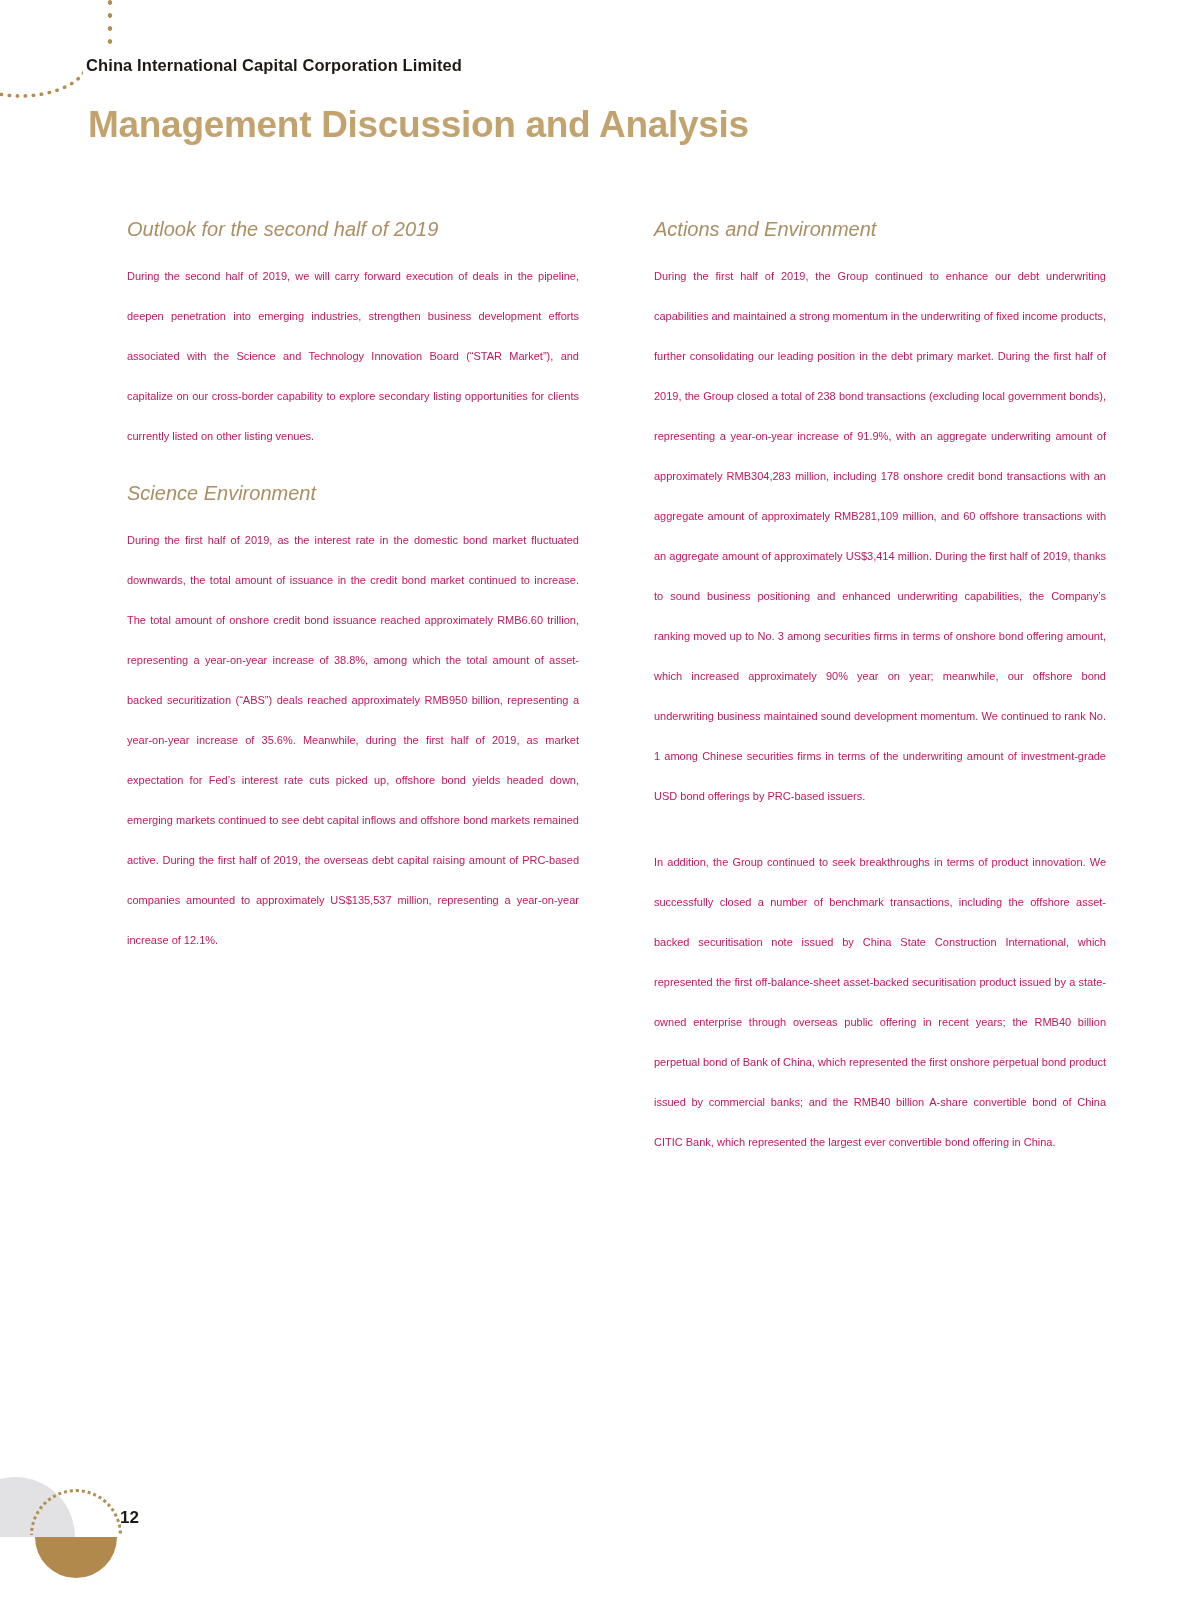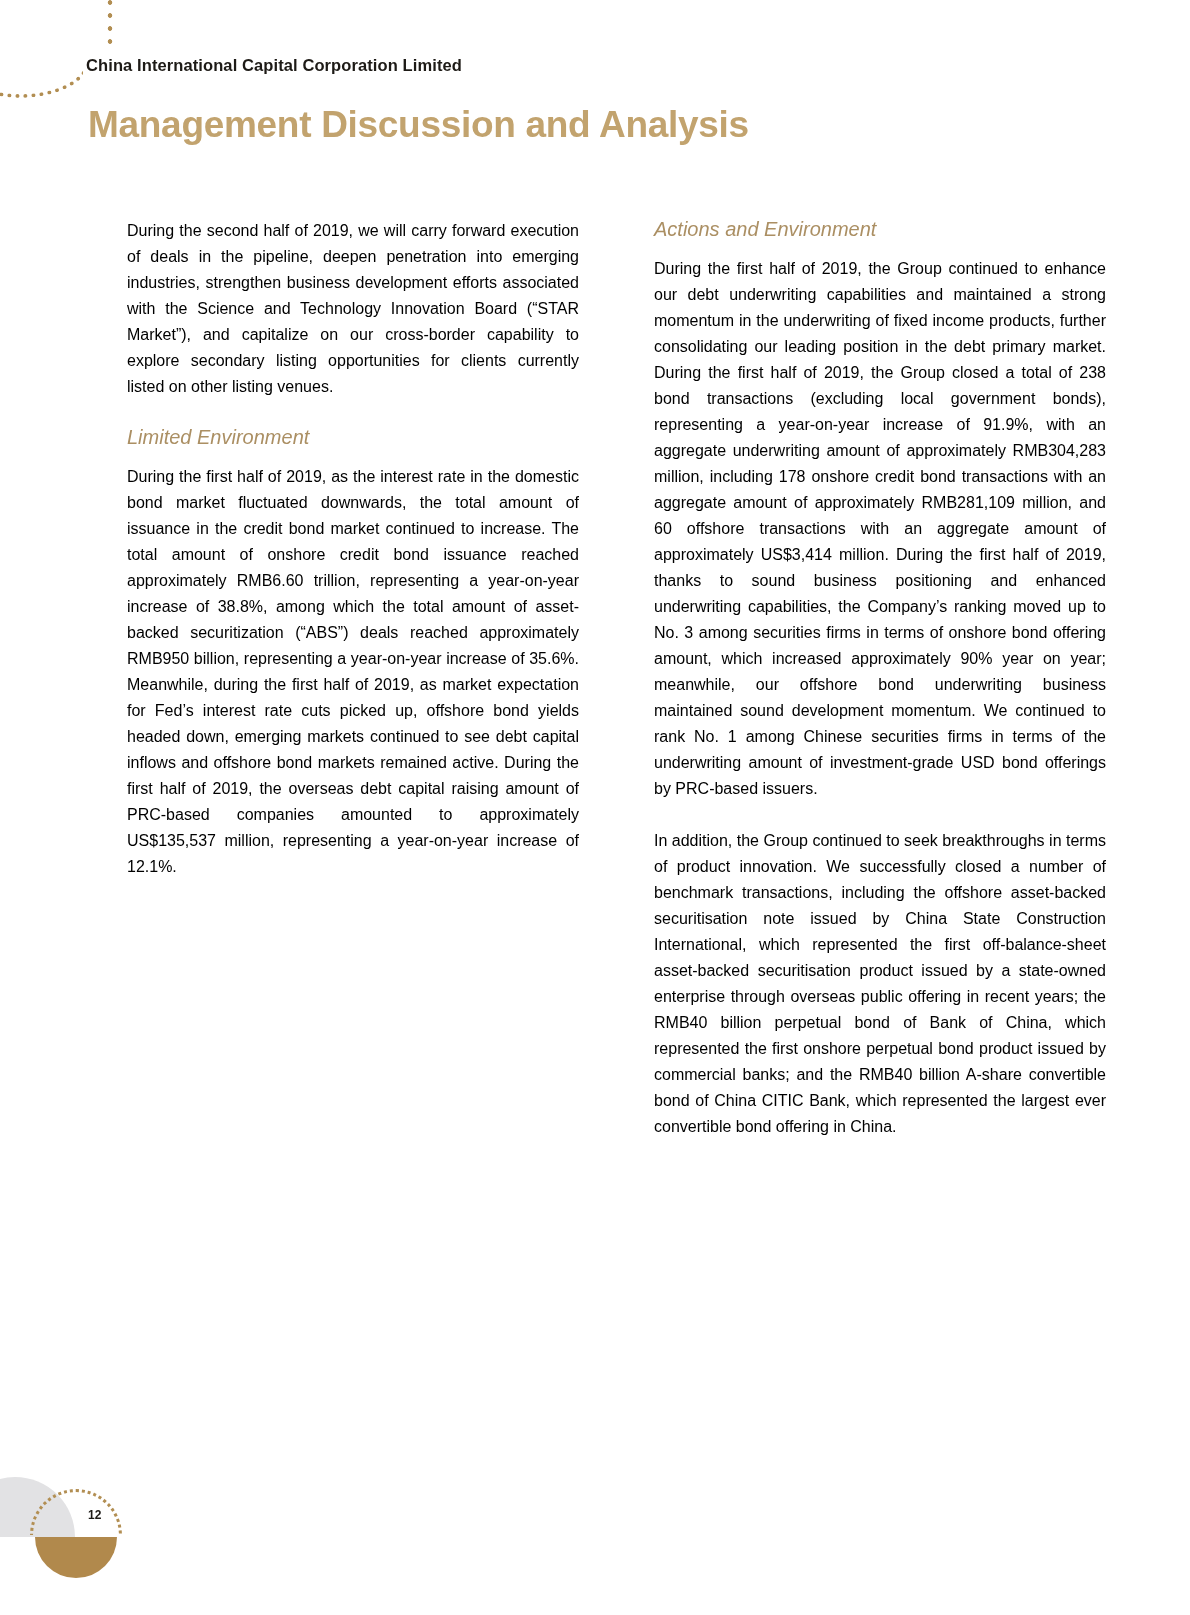--- a/index.html
+++ b/index.html
@@ -124,6 +124,7 @@
   <h1 class="title">Management Discussion and Analysis</h1>
 
   <div class="col col-left">
+    <h2 class="h-italic">Outlook for the second half of 2019</h2>
     <p class="body">During the second half of 2019, we will carry forward execution of deals in the pipeline, deepen penetration into emerging industries, strengthen business development efforts associated with the Science and Technology Innovation Board (“STAR Market”), and capitalize on our cross-border capability to explore secondary listing opportunities for clients currently listed on other listing venues.</p>
     <h2 class="h-italic">Limited Environment</h2>
     <p class="body">During the first half of 2019, as the interest rate in the domestic bond market fluctuated downwards, the total amount of issuance in the credit bond market continued to increase. The total amount of onshore credit bond issuance reached approximately RMB6.60 trillion, representing a year-on-year increase of 38.8%, among which the total amount of asset-backed securitization (“ABS”) deals reached approximately RMB950 billion, representing a year-on-year increase of 35.6%. Meanwhile, during the first half of 2019, as market expectation for Fed’s interest rate cuts picked up, offshore bond yields headed down, emerging markets continued to see debt capital inflows and offshore bond markets remained active. During the first half of 2019, the overseas debt capital raising amount of PRC-based companies amounted to approximately US$135,537 million, representing a year-on-year increase of 12.1%.</p>

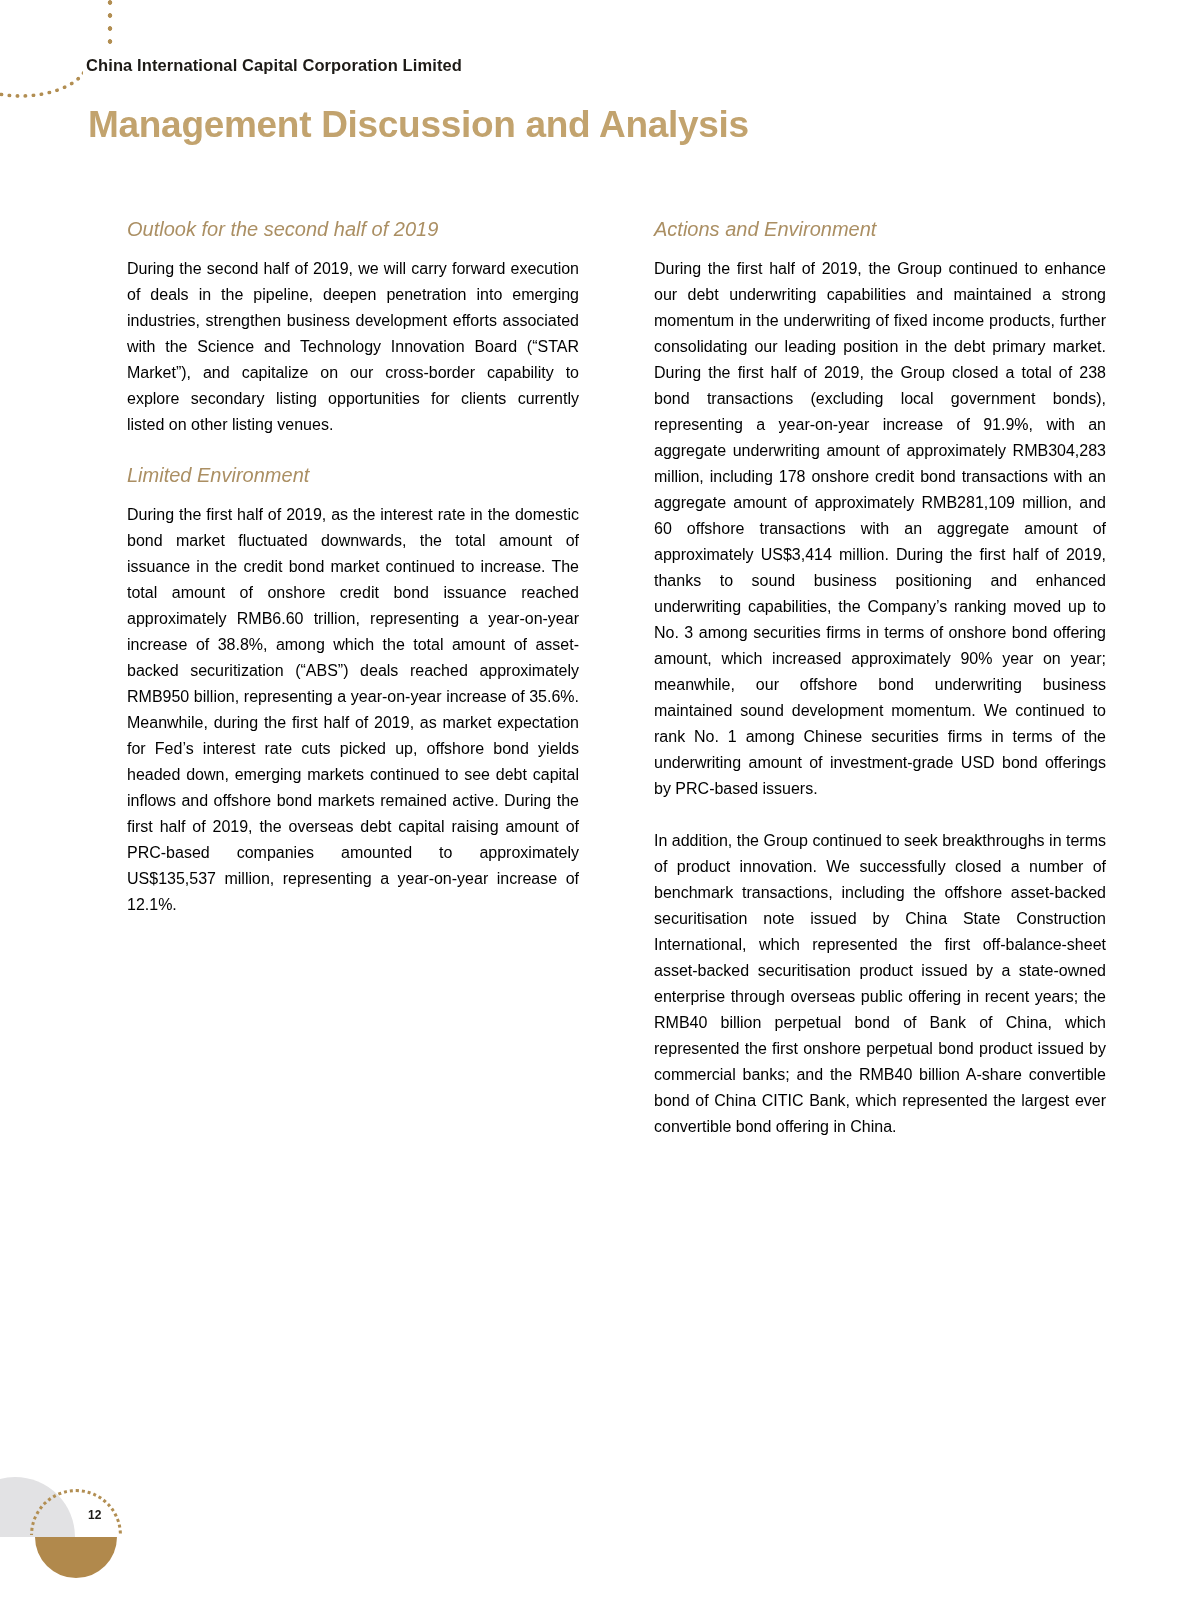--- a/index.html
+++ b/index.html
@@ -74,9 +74,9 @@
   }
   .body {
     margin: 0 0 26px 0;
-    font-size: 16px;
-    line-height: 26px;
-    color: #000000;
+    font-size: 11px;
+    line-height: 40px;
+    color: #be185d;
     text-align: justify;
   }
 

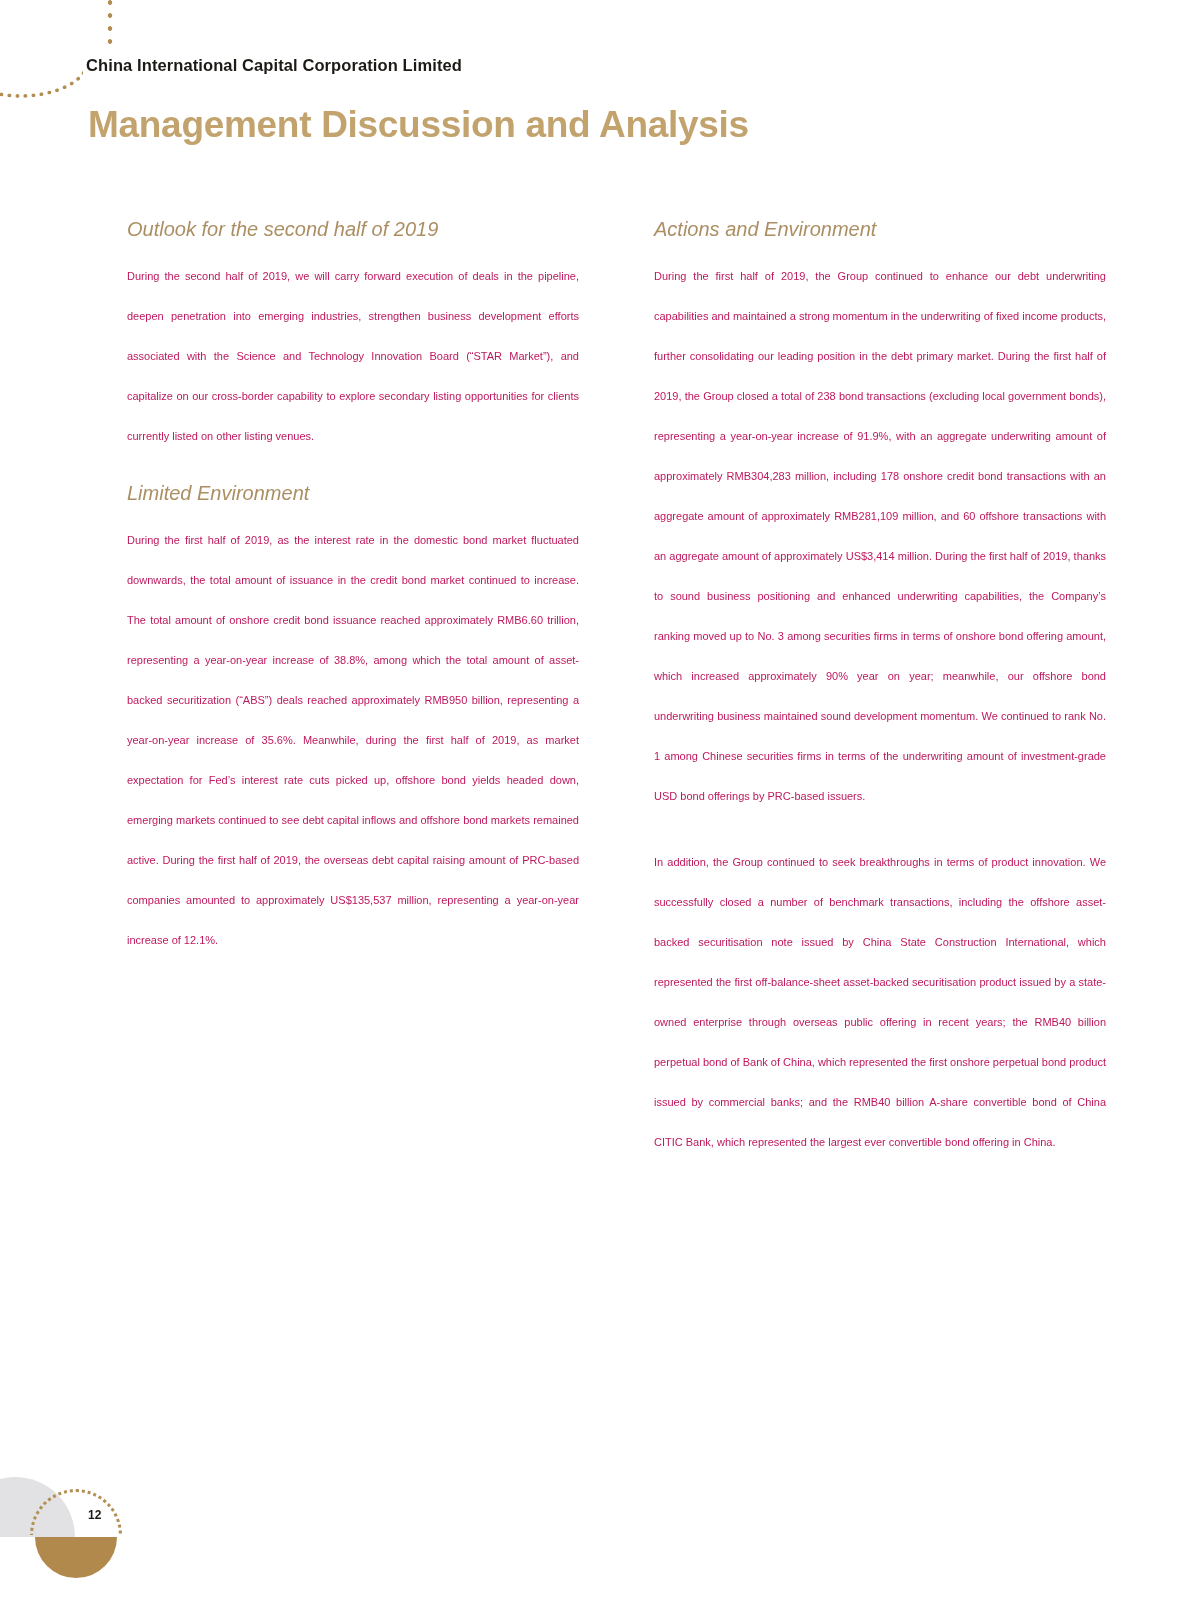--- a/index.html
+++ b/index.html
@@ -126,7 +126,7 @@
   <div class="col col-left">
     <h2 class="h-italic">Outlook for the second half of 2019</h2>
     <p class="body">During the second half of 2019, we will carry forward execution of deals in the pipeline, deepen penetration into emerging industries, strengthen business development efforts associated with the Science and Technology Innovation Board (“STAR Market”), and capitalize on our cross-border capability to explore secondary listing opportunities for clients currently listed on other listing venues.</p>
-    <h2 class="h-italic">Limited Environment</h2>
+    <h2 class="h-italic">Science Environment</h2>
     <p class="body">During the first half of 2019, as the interest rate in the domestic bond market fluctuated downwards, the total amount of issuance in the credit bond market continued to increase. The total amount of onshore credit bond issuance reached approximately RMB6.60 trillion, representing a year-on-year increase of 38.8%, among which the total amount of asset-backed securitization (“ABS”) deals reached approximately RMB950 billion, representing a year-on-year increase of 35.6%. Meanwhile, during the first half of 2019, as market expectation for Fed’s interest rate cuts picked up, offshore bond yields headed down, emerging markets continued to see debt capital inflows and offshore bond markets remained active. During the first half of 2019, the overseas debt capital raising amount of PRC-based companies amounted to approximately US$135,537 million, representing a year-on-year increase of 12.1%.</p>
   </div>
 

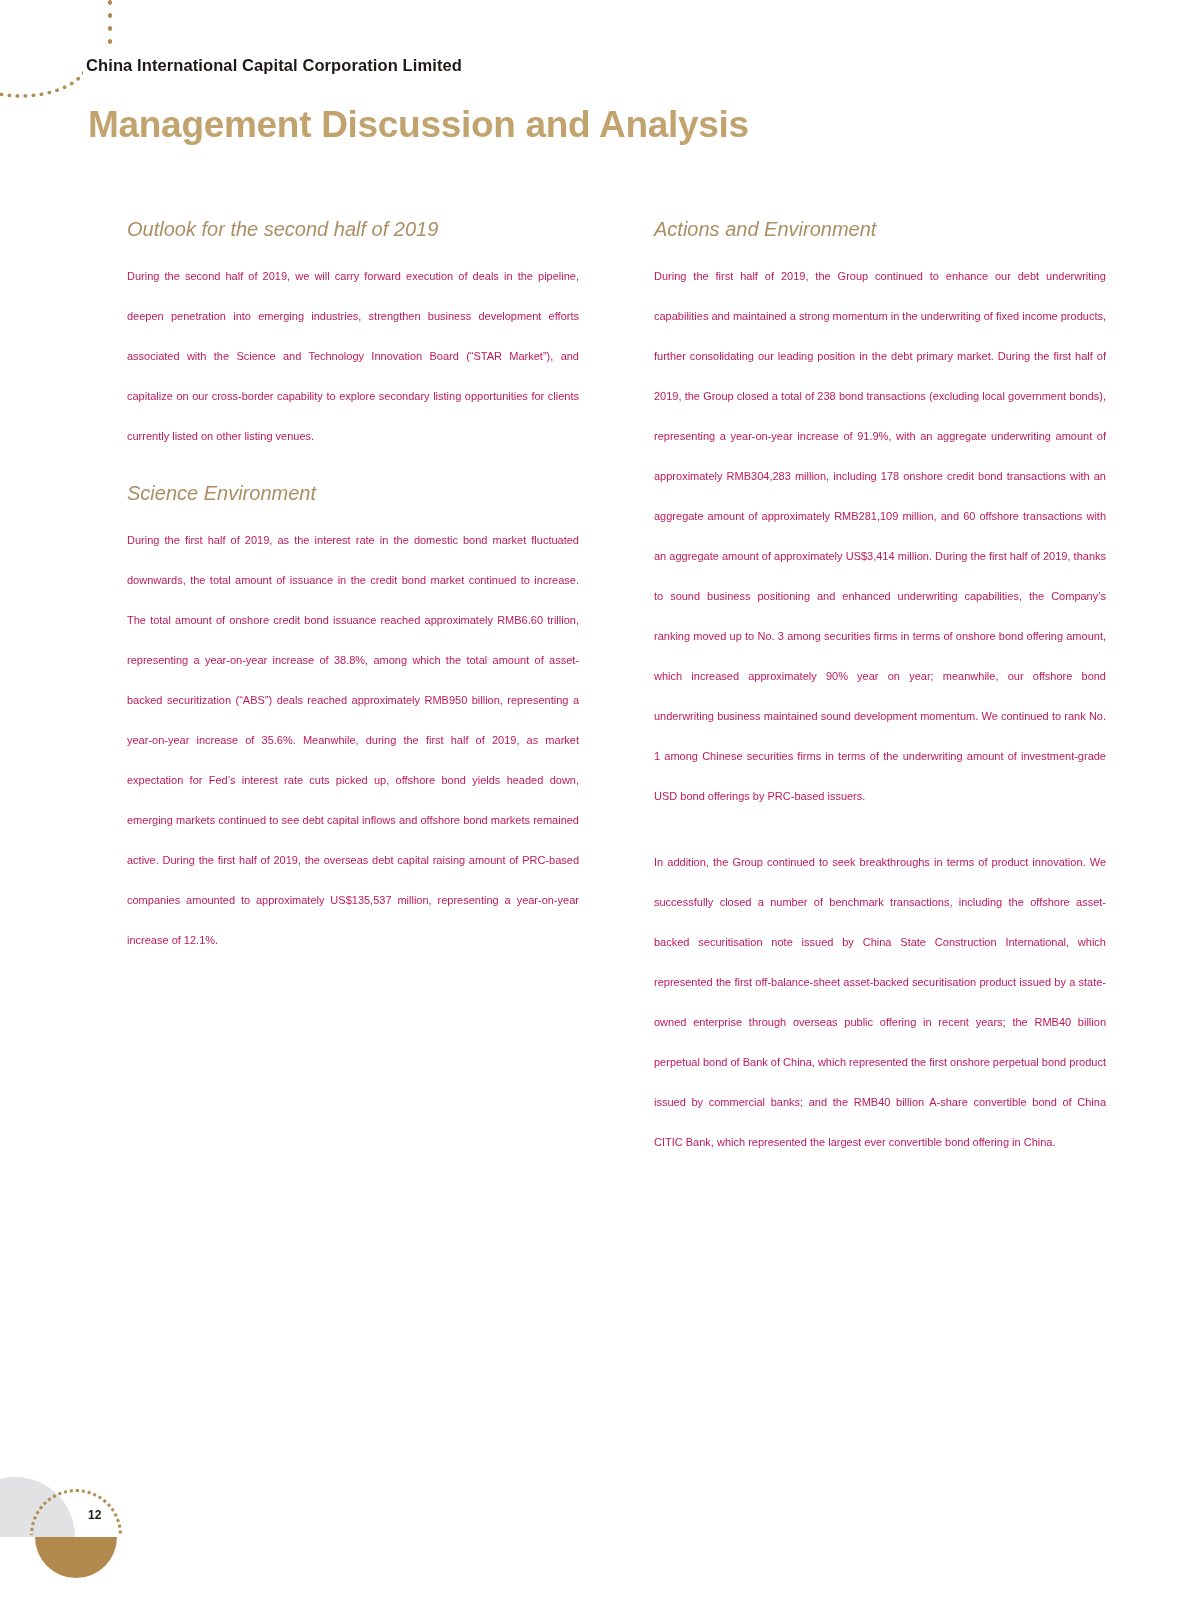--- a/index.html
+++ b/index.html
@@ -106,8 +106,8 @@
   }
   .page-number {
     position: absolute;
-    left: 88px; top: 1508px;
-    font-size: 12px;
+    left: 120px; top: 1508px;
+    font-size: 17px;
     font-weight: bold;
     color: #1d1a16;
   }

